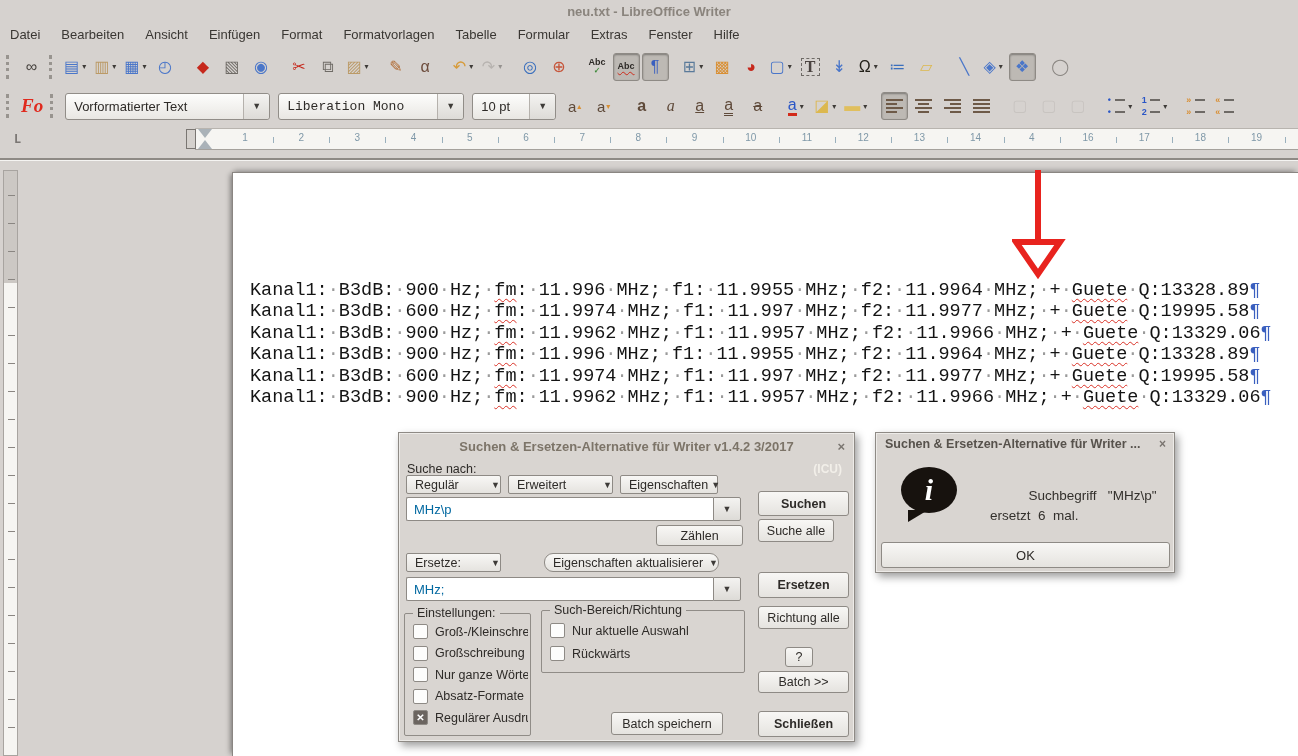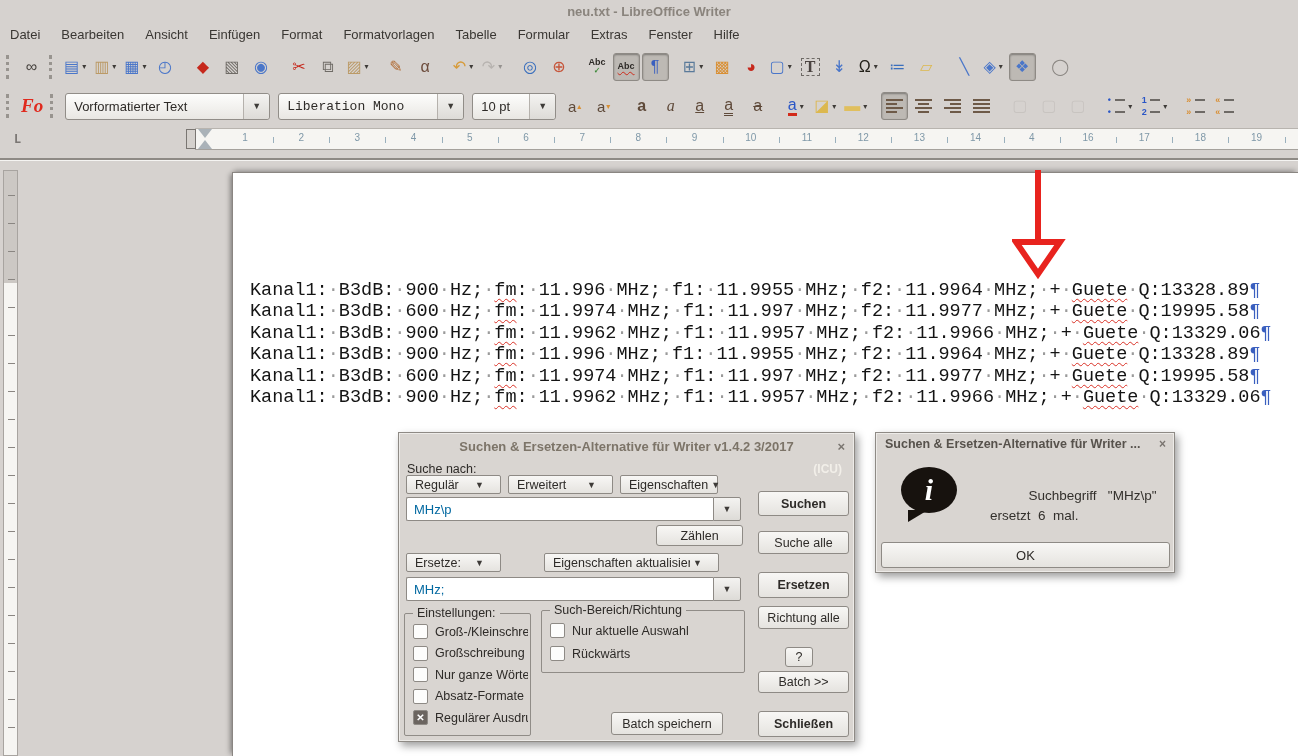--- a/index.html
+++ b/index.html
@@ -93,7 +93,7 @@
   .btn.strong { font-weight:bold; }
   .ddbtn { position:absolute; display:flex; align-items:center; justify-content:space-between;
            background:linear-gradient(#f8f7f5,#e5e3df); border:1px solid #8e8a85; border-radius:2px;
-           font-size:12.5px; color:#2e2b28; padding:0 16px 0 8px; }
+           font-size:12.5px; color:#2e2b28; padding:0 0 0 8px; }
   .ddbtn .dd { font-size:9px; }
   .cfield { position:absolute; display:flex; }
   .cfield input { flex:1; height:24px; border:1px solid #8e8a85; border-right:none; border-radius:2px 0 0 2px;

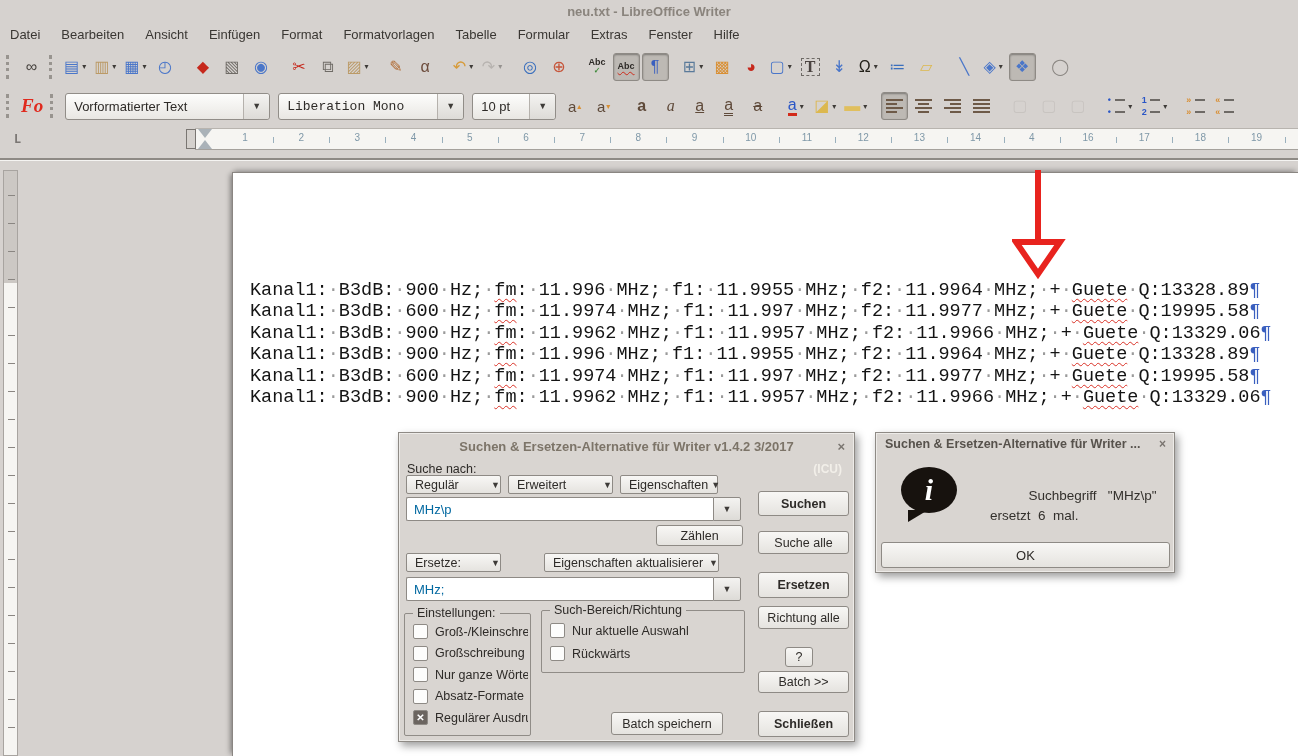--- a/index.html
+++ b/index.html
@@ -530,7 +530,7 @@
     <div class="btn strong" style="left:359px; top:58px; width:91px; height:25px;">Suchen</div>
 
     <div class="btn" style="left:257px; top:92px; width:87px; height:21px;">Zählen</div>
-    <div class="btn" style="left:359px; top:98px; width:91px; height:23px;">Suche alle</div>
+    <div class="btn" style="left:359px; top:86px; width:76px; height:23px;">Suche alle</div>
 
     <div class="ddbtn" style="left:7px; top:120px; width:95px; height:19px;">
       <span>Ersetze:</span>

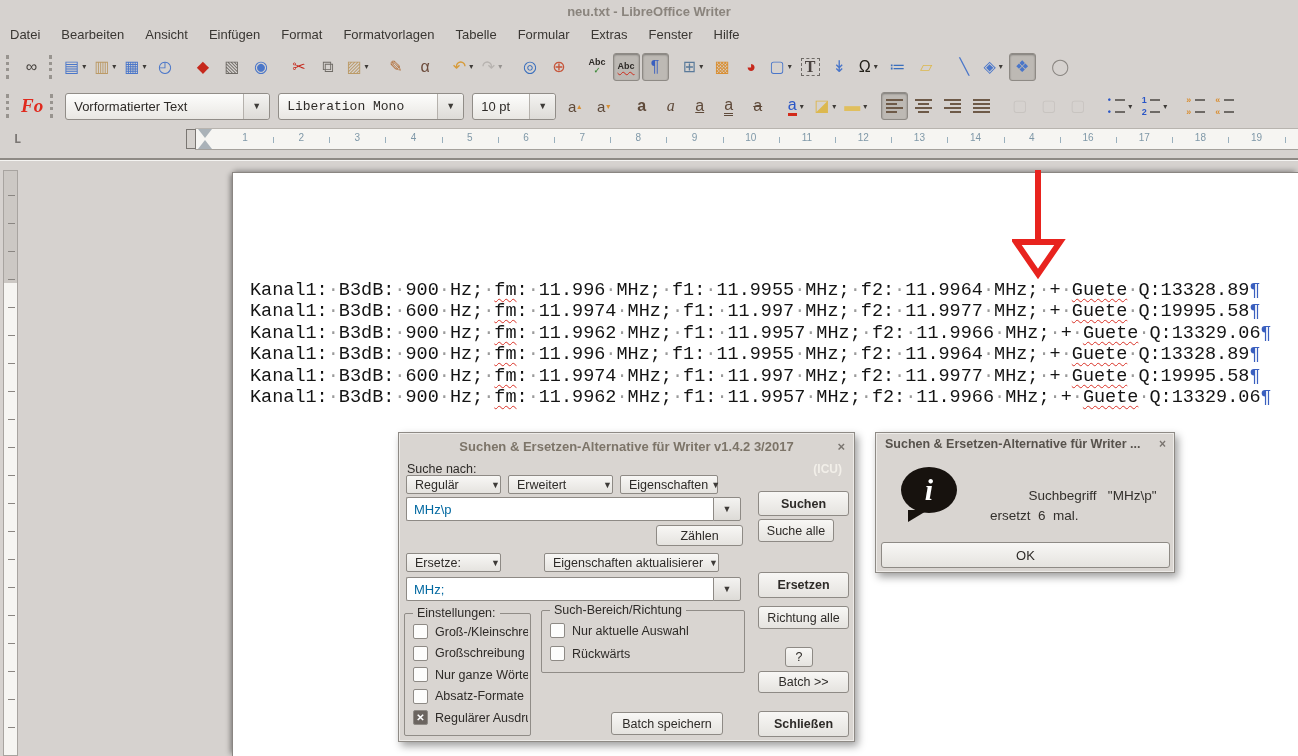--- a/index.html
+++ b/index.html
@@ -536,7 +536,7 @@
       <span>Ersetze:</span>
         <span class="dd">▼</span>
       </div>
-    <div class="ddbtn" style="left:145px; top:120px; width:175px; height:19px;">
+    <div class="ddbtn" style="left:145px; top:120px; width:175px; height:19px;border-radius:9px;">
       <span style="overflow:hidden; white-space:nowrap;">Eigenschaften aktualisierer</span>
         <span class="dd">▼</span>
       </div>

